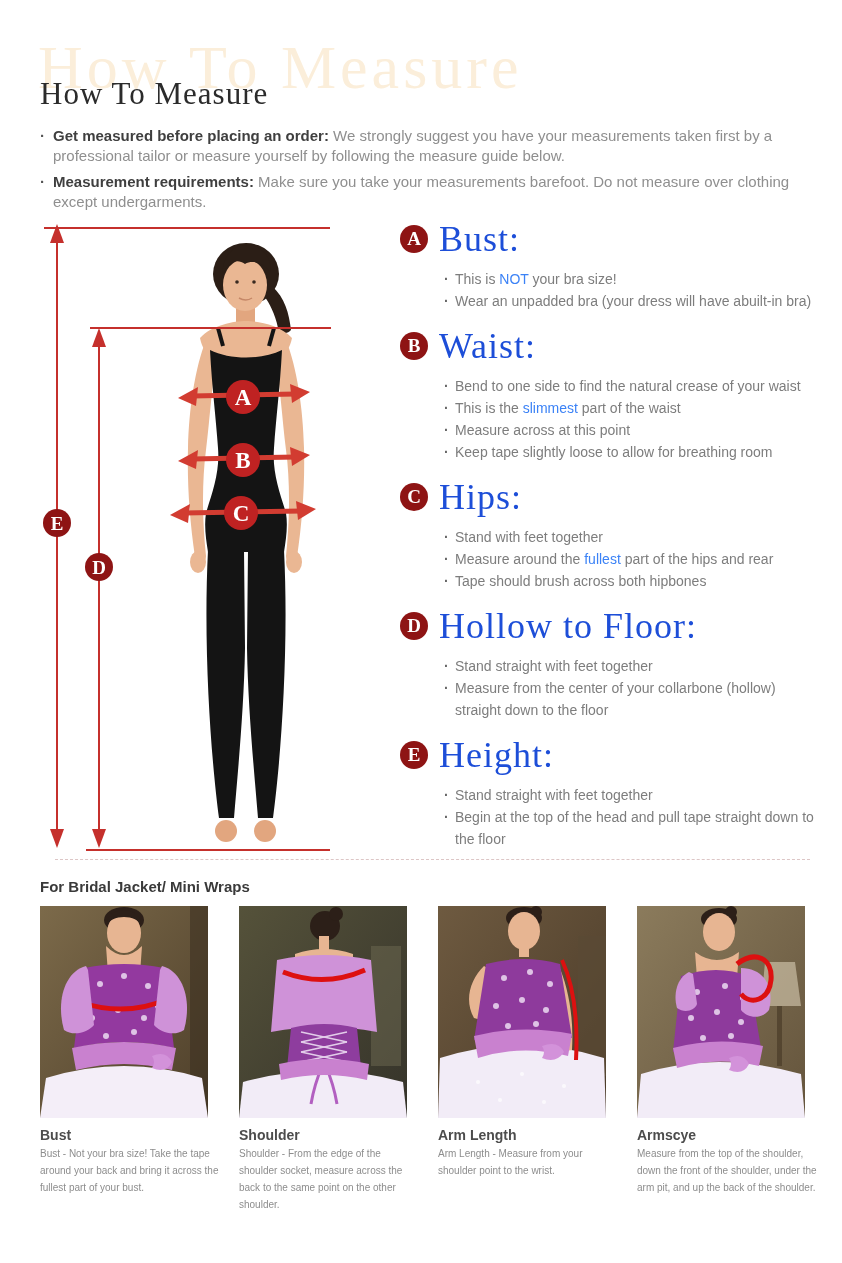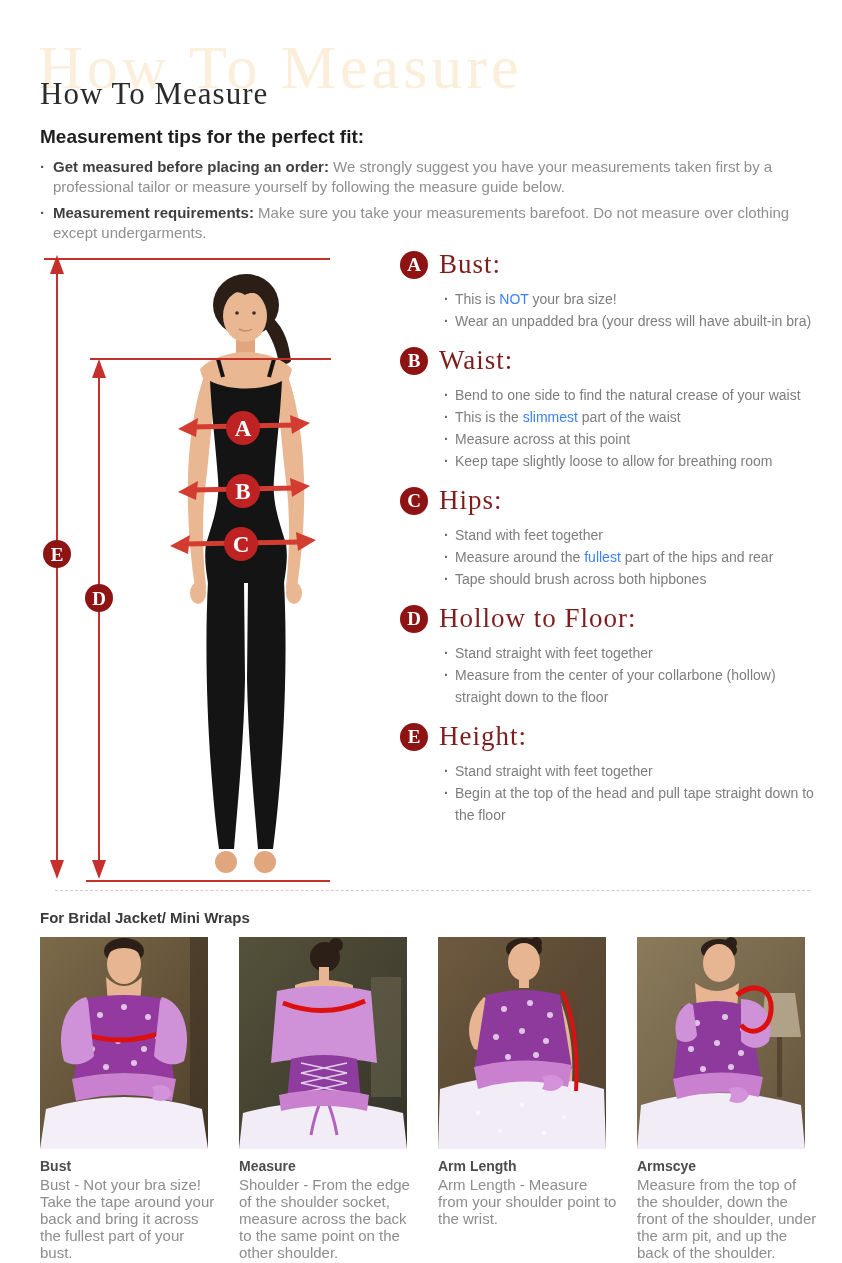--- a/index.html
+++ b/index.html
@@ -70,7 +70,6 @@
   </div>
 
   <div class="tips">
-    <div class="tips-heading">Measurement tips for the perfect fit:</div>
     <div class="tip-item">
       <span class="tip-lead">Get measured before placing an order:</span><span> We strongly suggest you have your measurements taken first by a professional tailor or measure yourself by following the measure guide below.</span>
     </div>

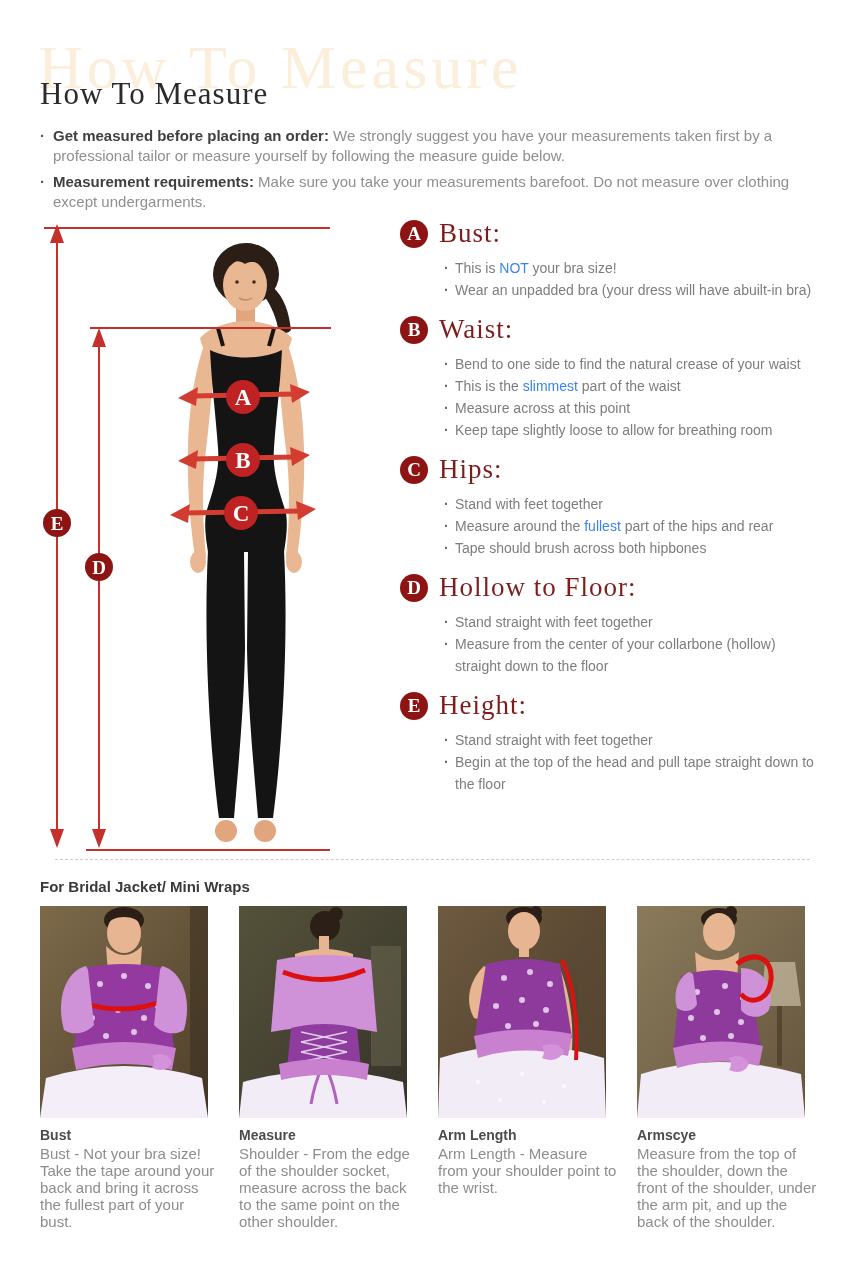--- a/index.html
+++ b/index.html
@@ -40,7 +40,7 @@
     margin-right:11px;
   }
   .sec-title {
-    font-family:"Liberation Serif", serif; font-size:27px; color:#7f1d1d; letter-spacing:1px;
+    font-family:"Liberation Serif", serif; font-size:36px; color:#1d4ed8; letter-spacing:1px;
   }
   .sec-bullets { list-style:none; padding-left:44px; max-width:420px; }
   .sec-bullets li { position:relative; padding-left:11px; font-size:14px; line-height:22px; color:#7d7d7d; }

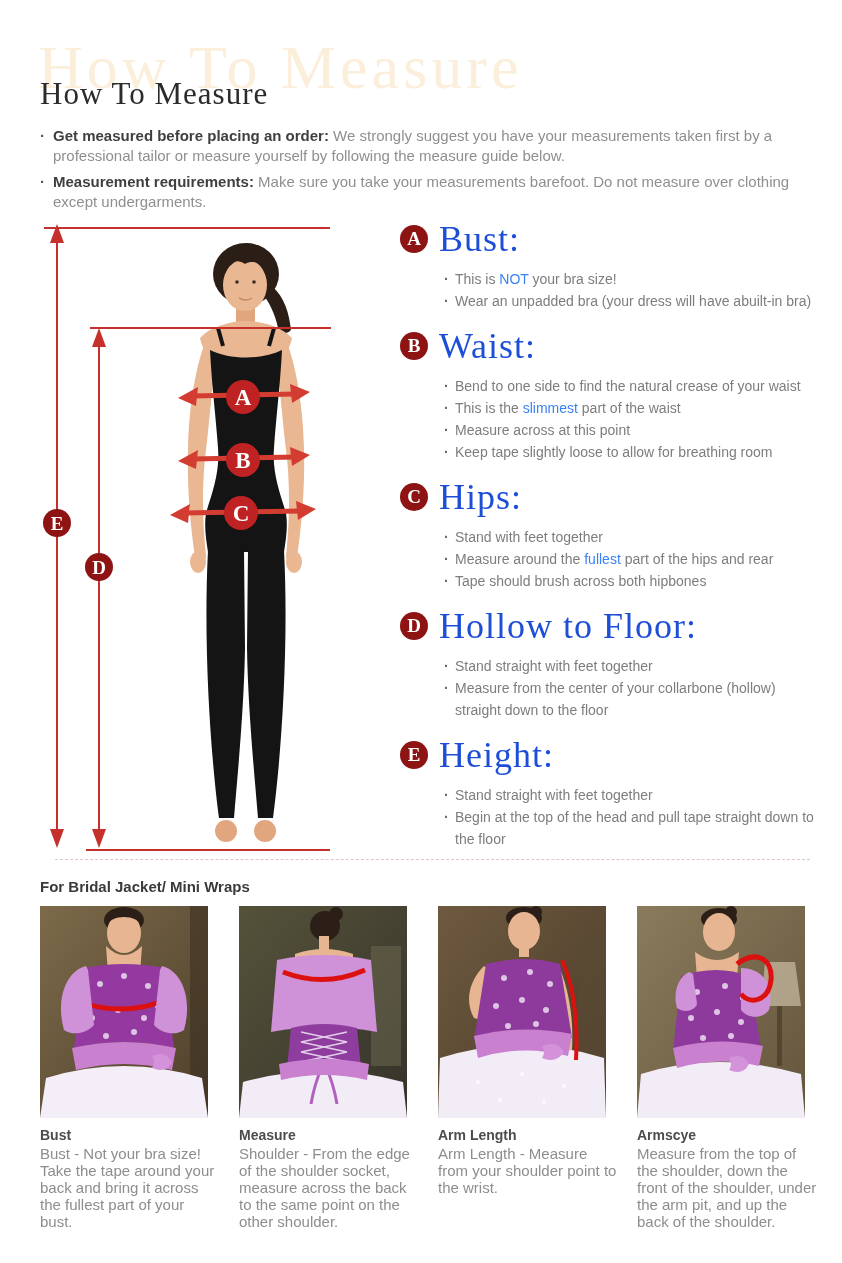--- a/index.html
+++ b/index.html
@@ -295,7 +295,7 @@
           </svg>
         </div>
         <div class="card-caption">
-          <div class="caption-title">Measure</div>
+          <div class="caption-title">Shoulder</div>
           <div class="caption-text">Shoulder - From the edge of the shoulder socket, measure across the back to the same point on the other shoulder.</div>
         </div>
       </div>

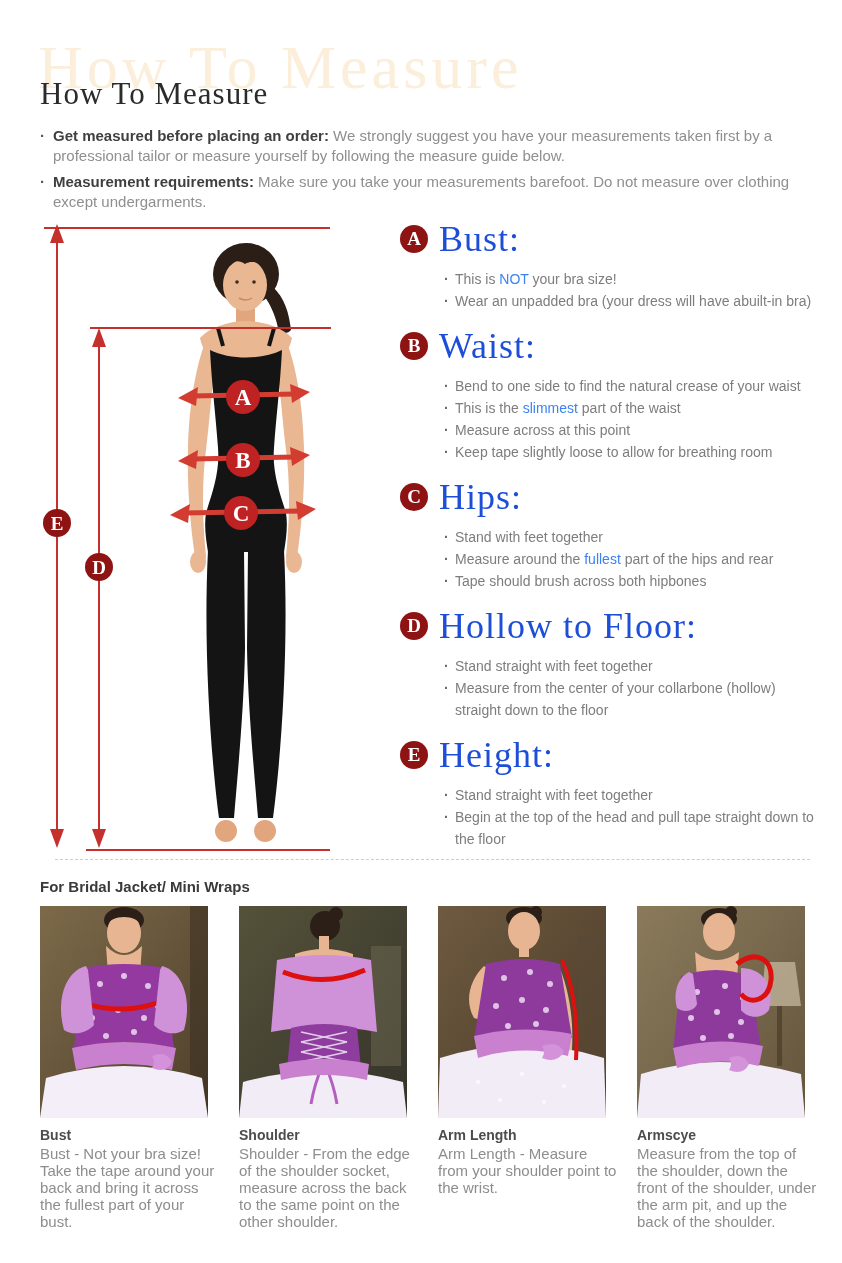--- a/index.html
+++ b/index.html
@@ -57,7 +57,7 @@
   .photo-frame svg { display:block; }
   .card-caption { margin-top:9px; }
   .caption-title { font-size:14px; font-weight:bold; color:#4c4c4c; margin-bottom:2px; }
-  .caption-text { font-size:15px; line-height:17px; color:#8d8d8d; }
+  .caption-text { font-size:10px; line-height:17px; color:#8d8d8d; }
 </style>
 </head>
 <body>

